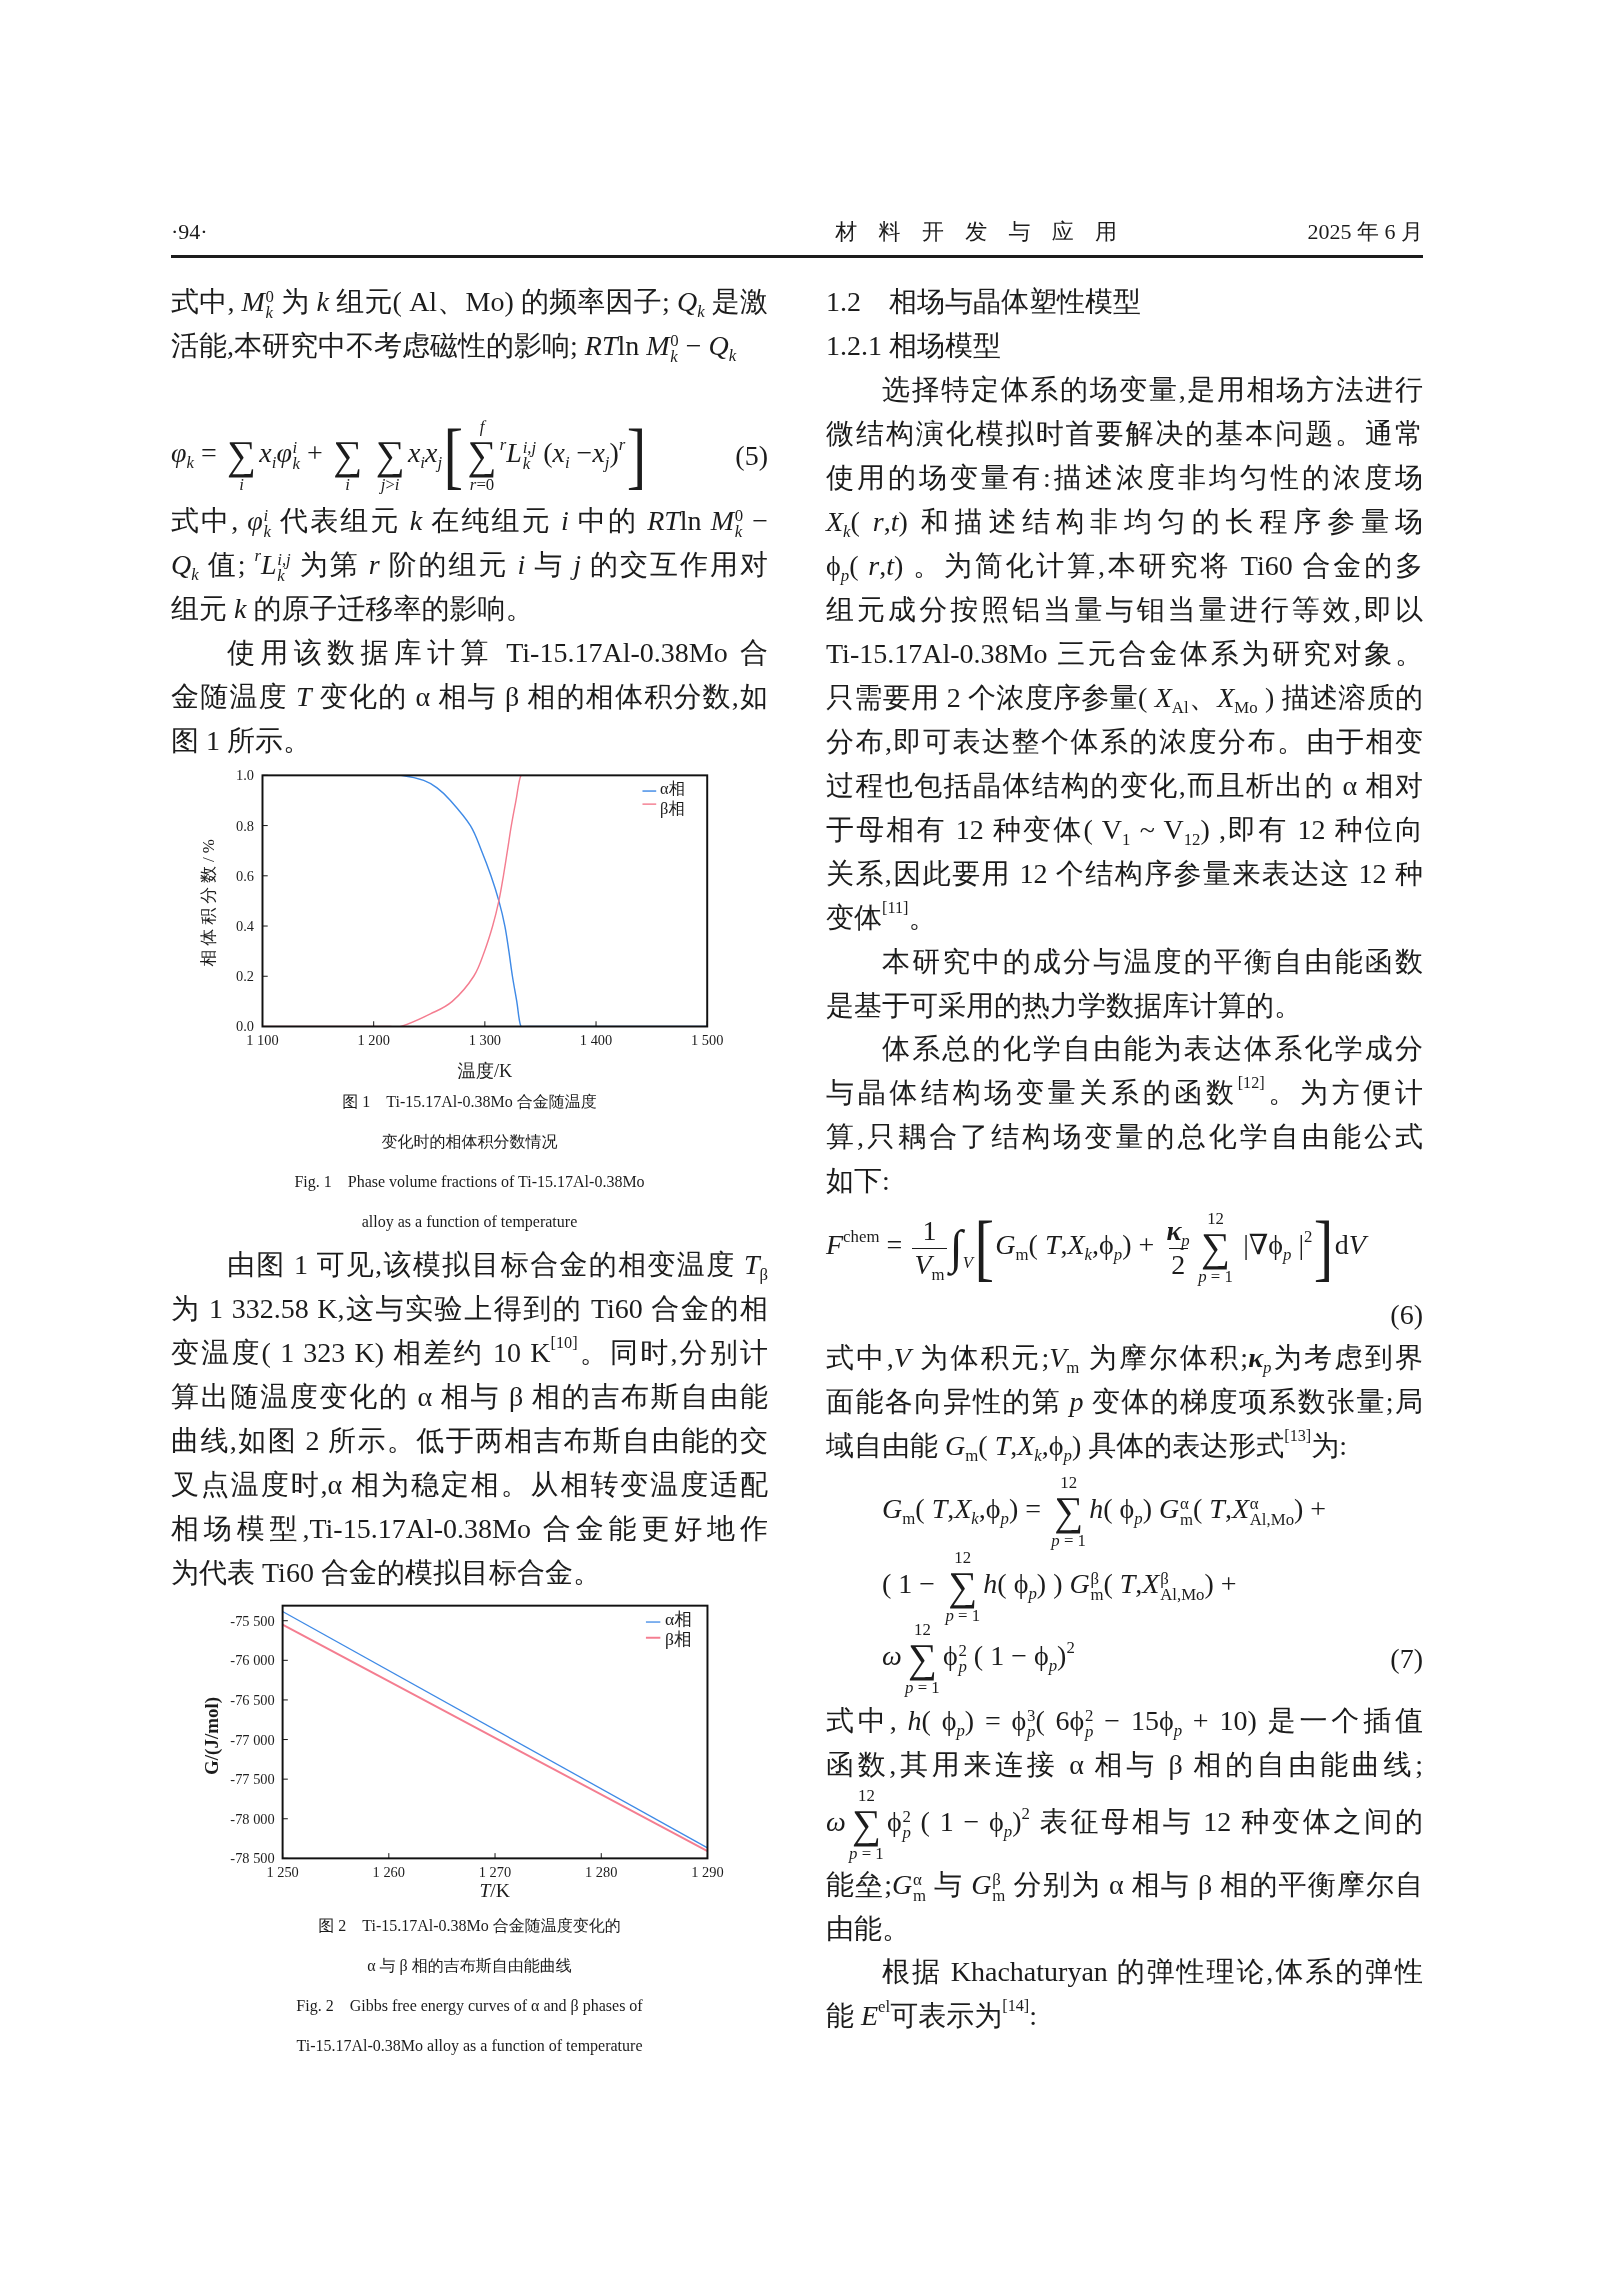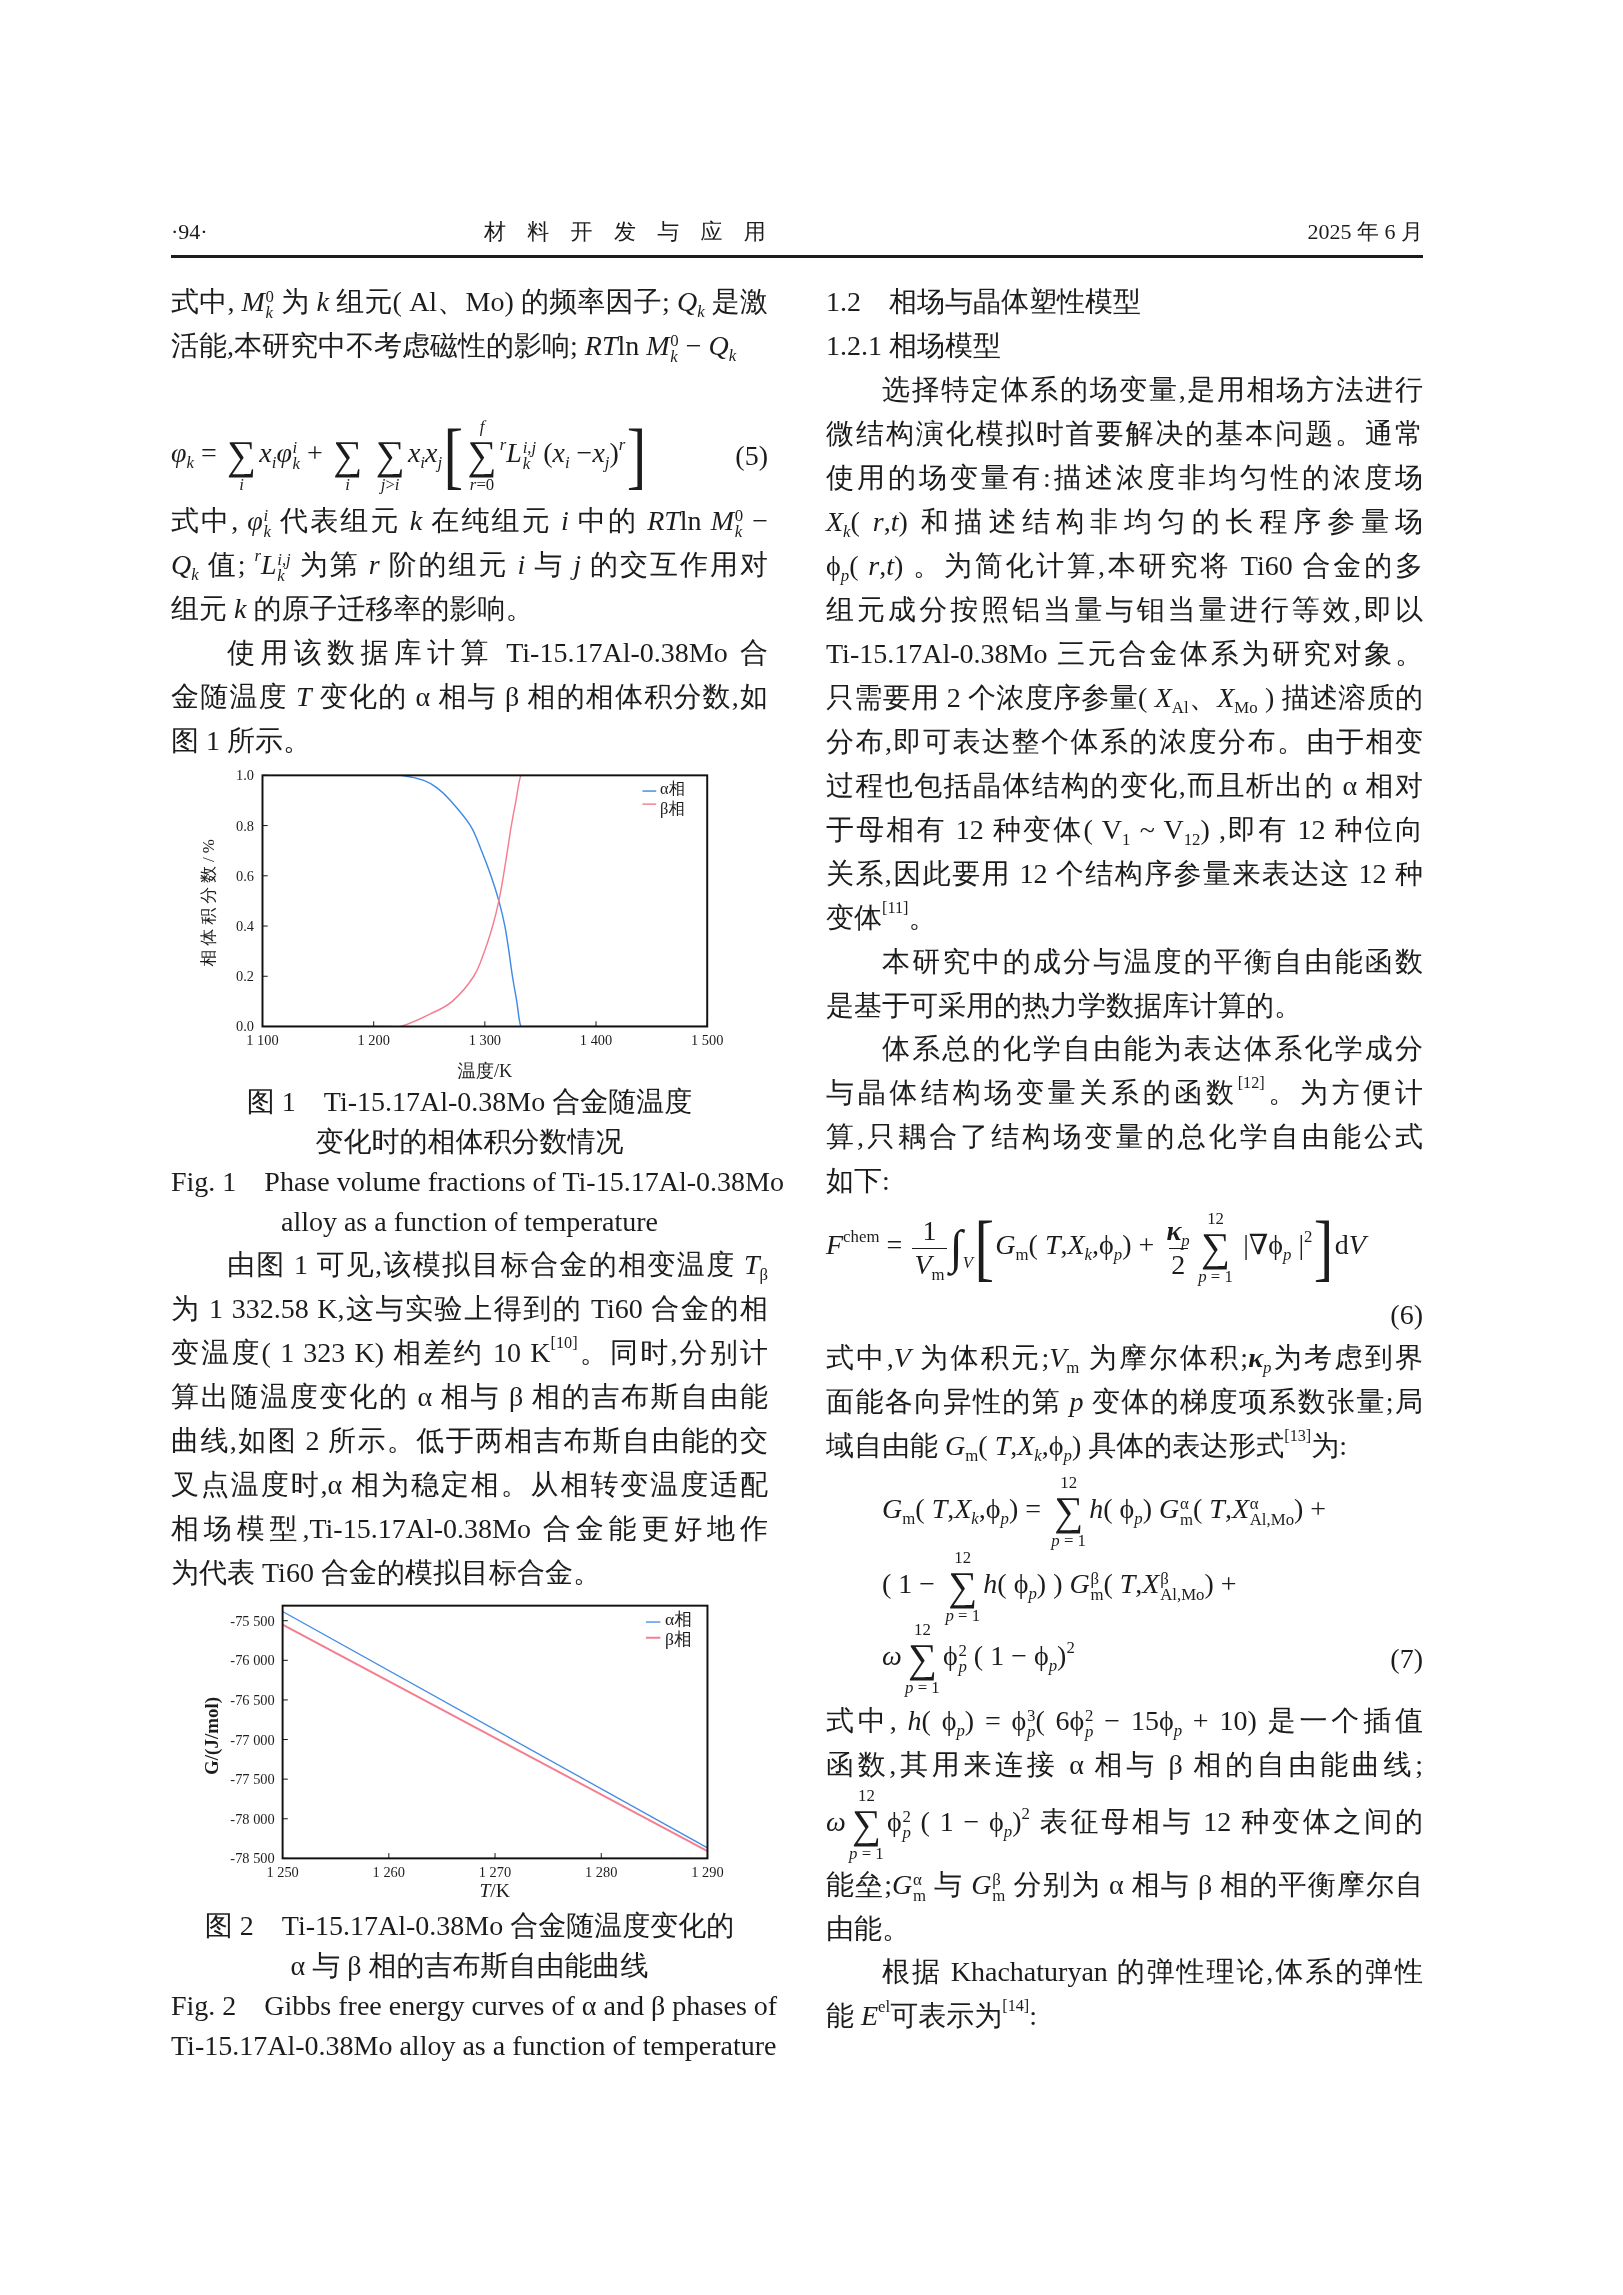--- a/index.html
+++ b/index.html
@@ -13,7 +13,7 @@
 .cap .line{font-size:28px;line-height:40px;min-height:40px;text-align:center;text-align-last:center}
 .hdr{position:absolute;top:213px;font-size:22px;line-height:37px;white-space:nowrap}
 .hdr-left{left:171px}
-.hdr-center{left:484px;width:641px;text-align:left;letter-spacing:7.9px}
+.hdr-center{left:484px;width:641px;text-align:right;letter-spacing:7.9px}
 .hdr-right{left:1112px;width:311px;text-align:right}
 .hdr-rule{position:absolute;left:171px;top:255px;width:1252px;height:3.3px;background:#1c1c1c}
 .eq{display:flex;align-items:center;font-size:28px;white-space:nowrap}

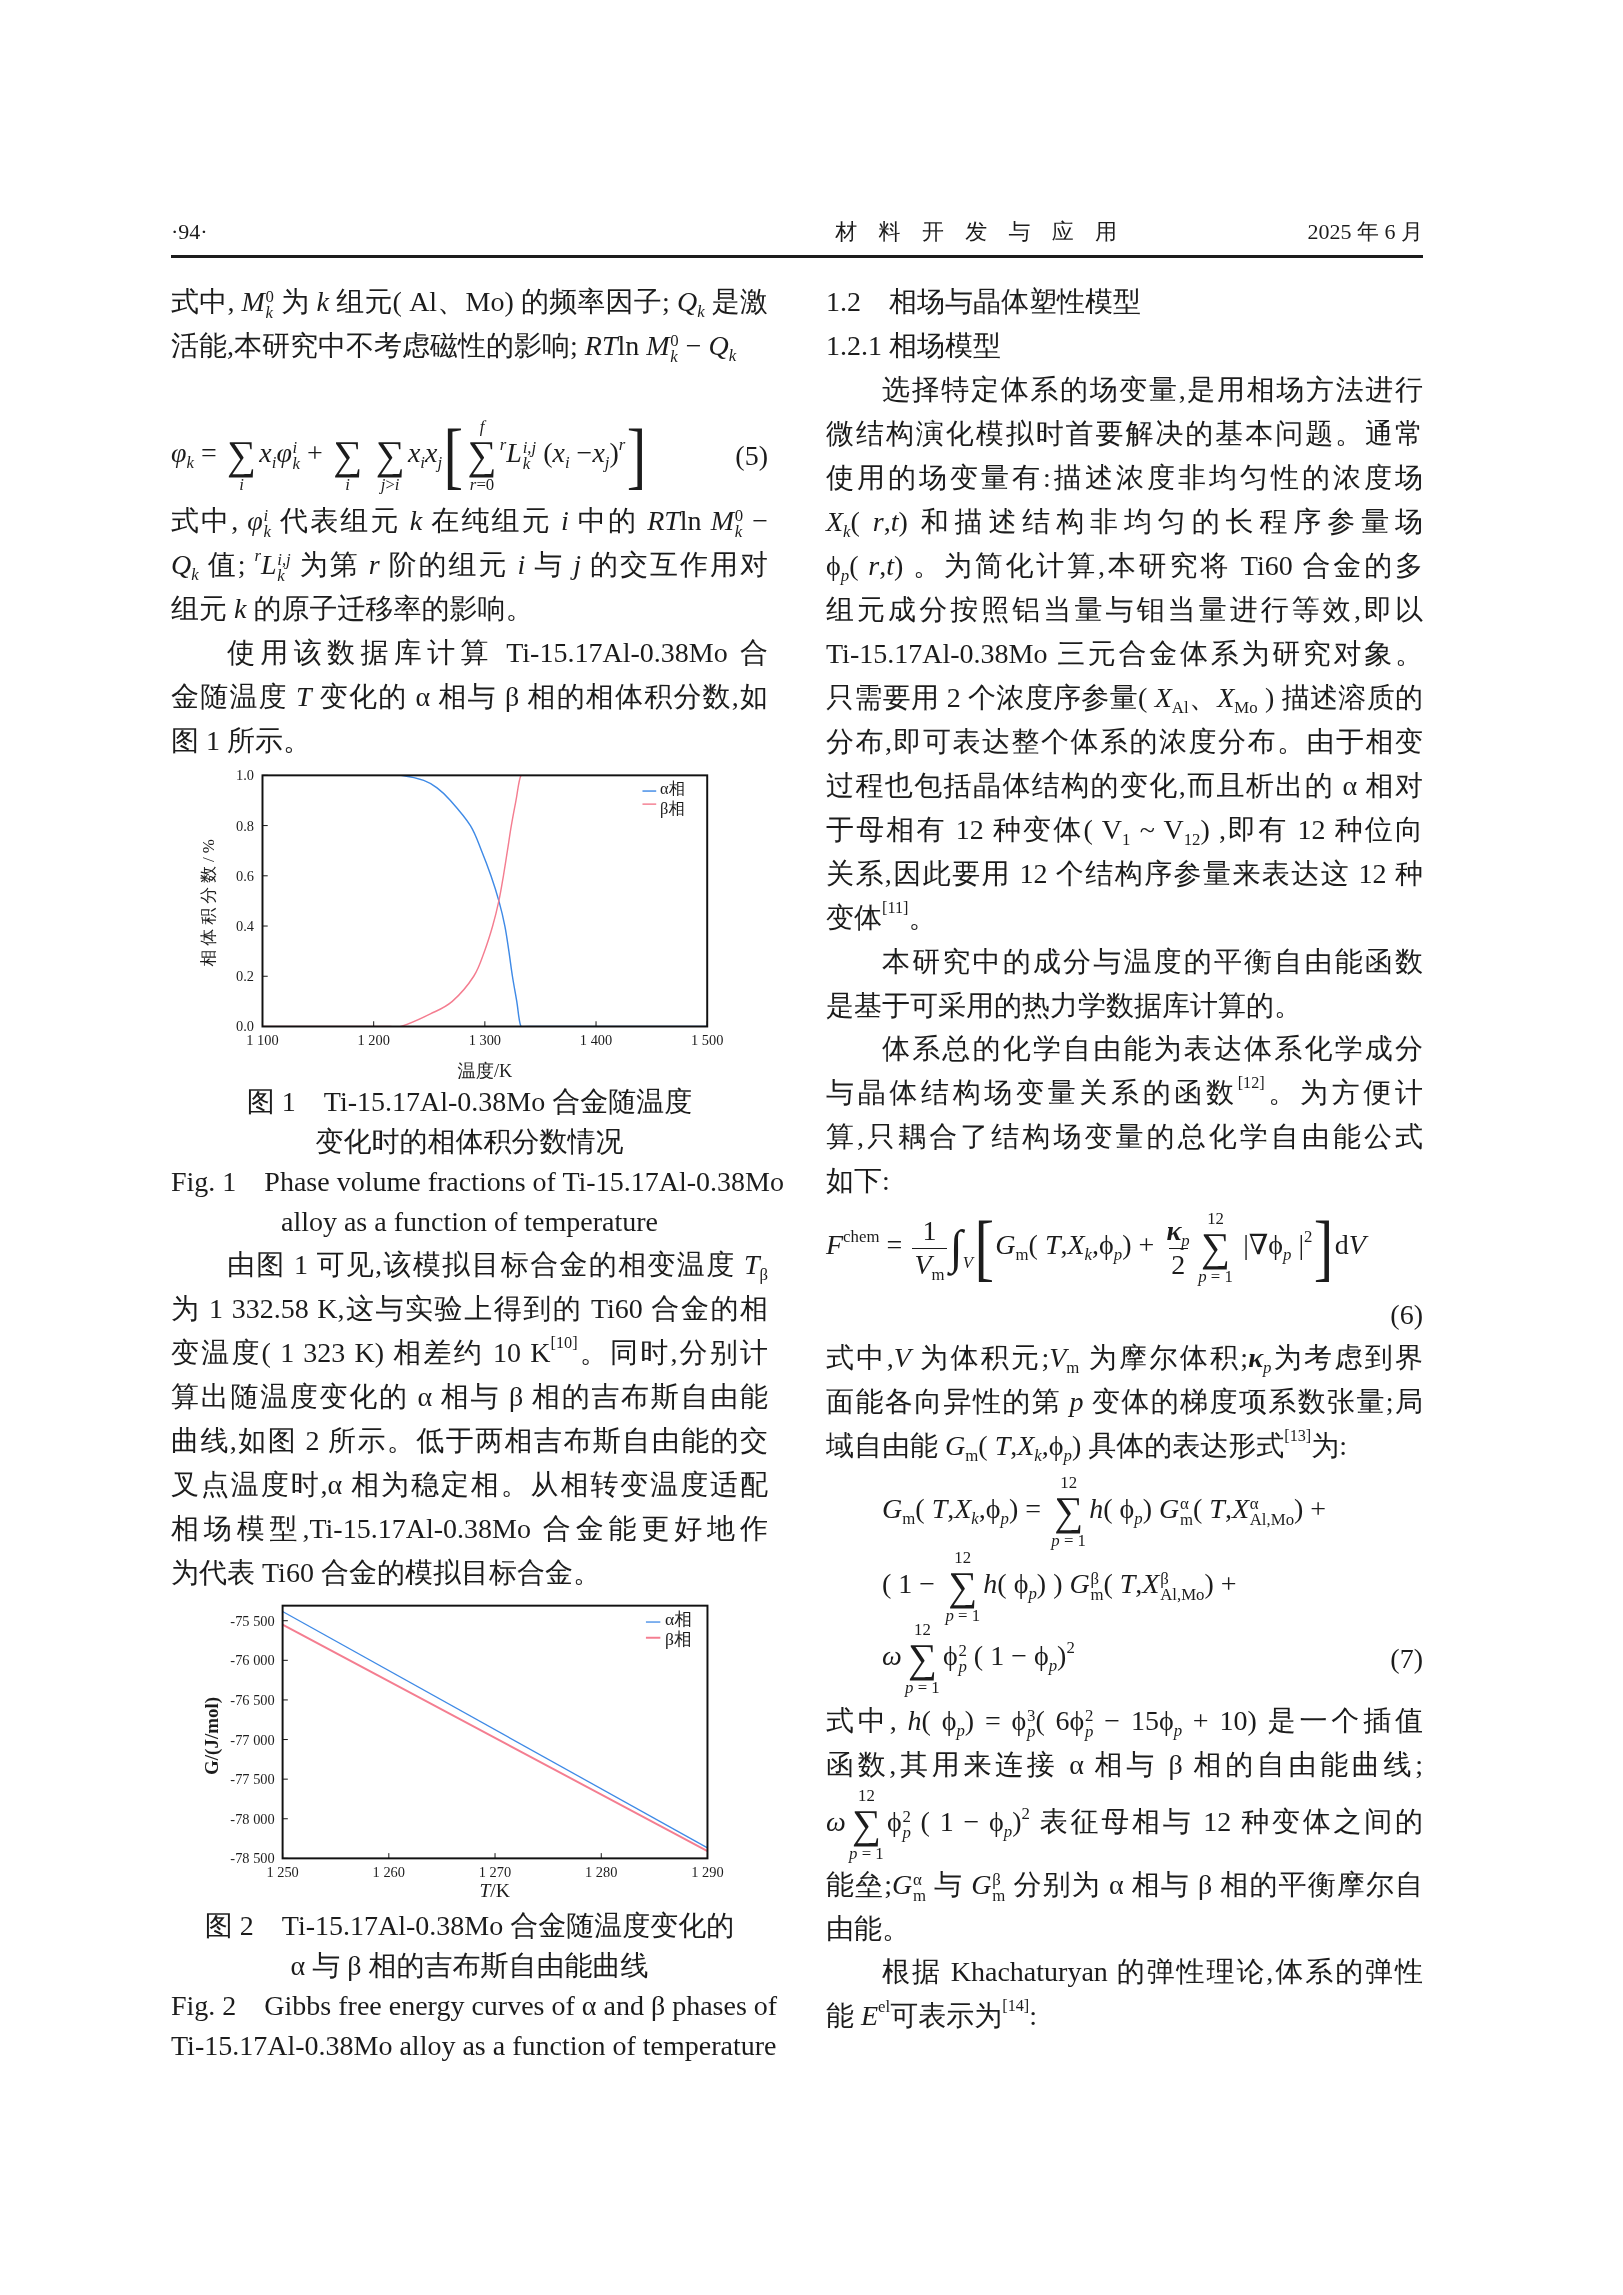--- a/index.html
+++ b/index.html
@@ -10,7 +10,7 @@
 .para .line{text-align:justify;text-align-last:justify}
 .para .line:last-child{text-align-last:left}
 .indent .line:first-child{text-indent:56px}
-.cap .line{font-size:28px;line-height:40px;min-height:40px;text-align:center;text-align-last:center}
+.cap .line{font-size:16px;line-height:40px;min-height:40px;text-align:center;text-align-last:center}
 .hdr{position:absolute;top:213px;font-size:22px;line-height:37px;white-space:nowrap}
 .hdr-left{left:171px}
 .hdr-center{left:484px;width:641px;text-align:right;letter-spacing:7.9px}

